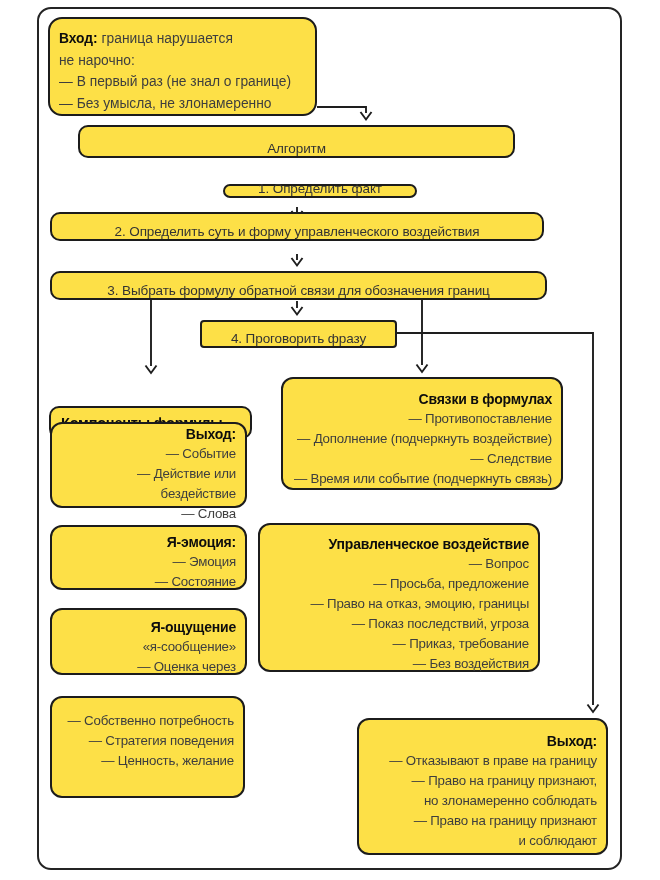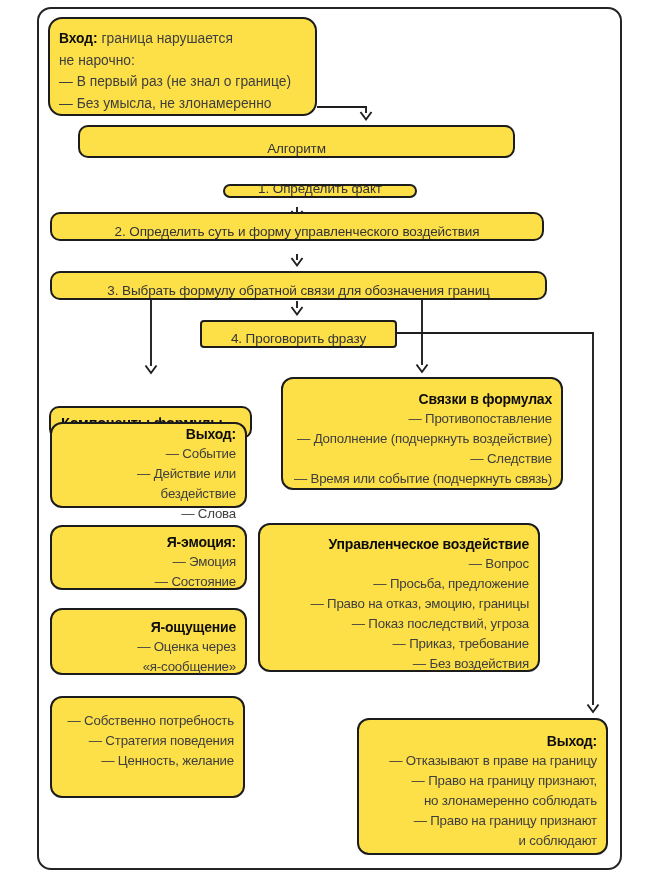--- a/index.html
+++ b/index.html
@@ -150,8 +150,8 @@
 
   <div class="box list-box" style="left:50px;top:608px;width:197px;height:67px;padding-top:7px;">
     <h3>Я-ощущение</h3>
+    <div class="item cont">«я-сообщение»</div>
     <div class="item">— Оценка через</div>
-    <div class="item cont">«я-сообщение»</div>
   </div>
 
   <div class="box list-box" style="left:50px;top:696px;width:195px;height:102px;padding-top:13px;">

